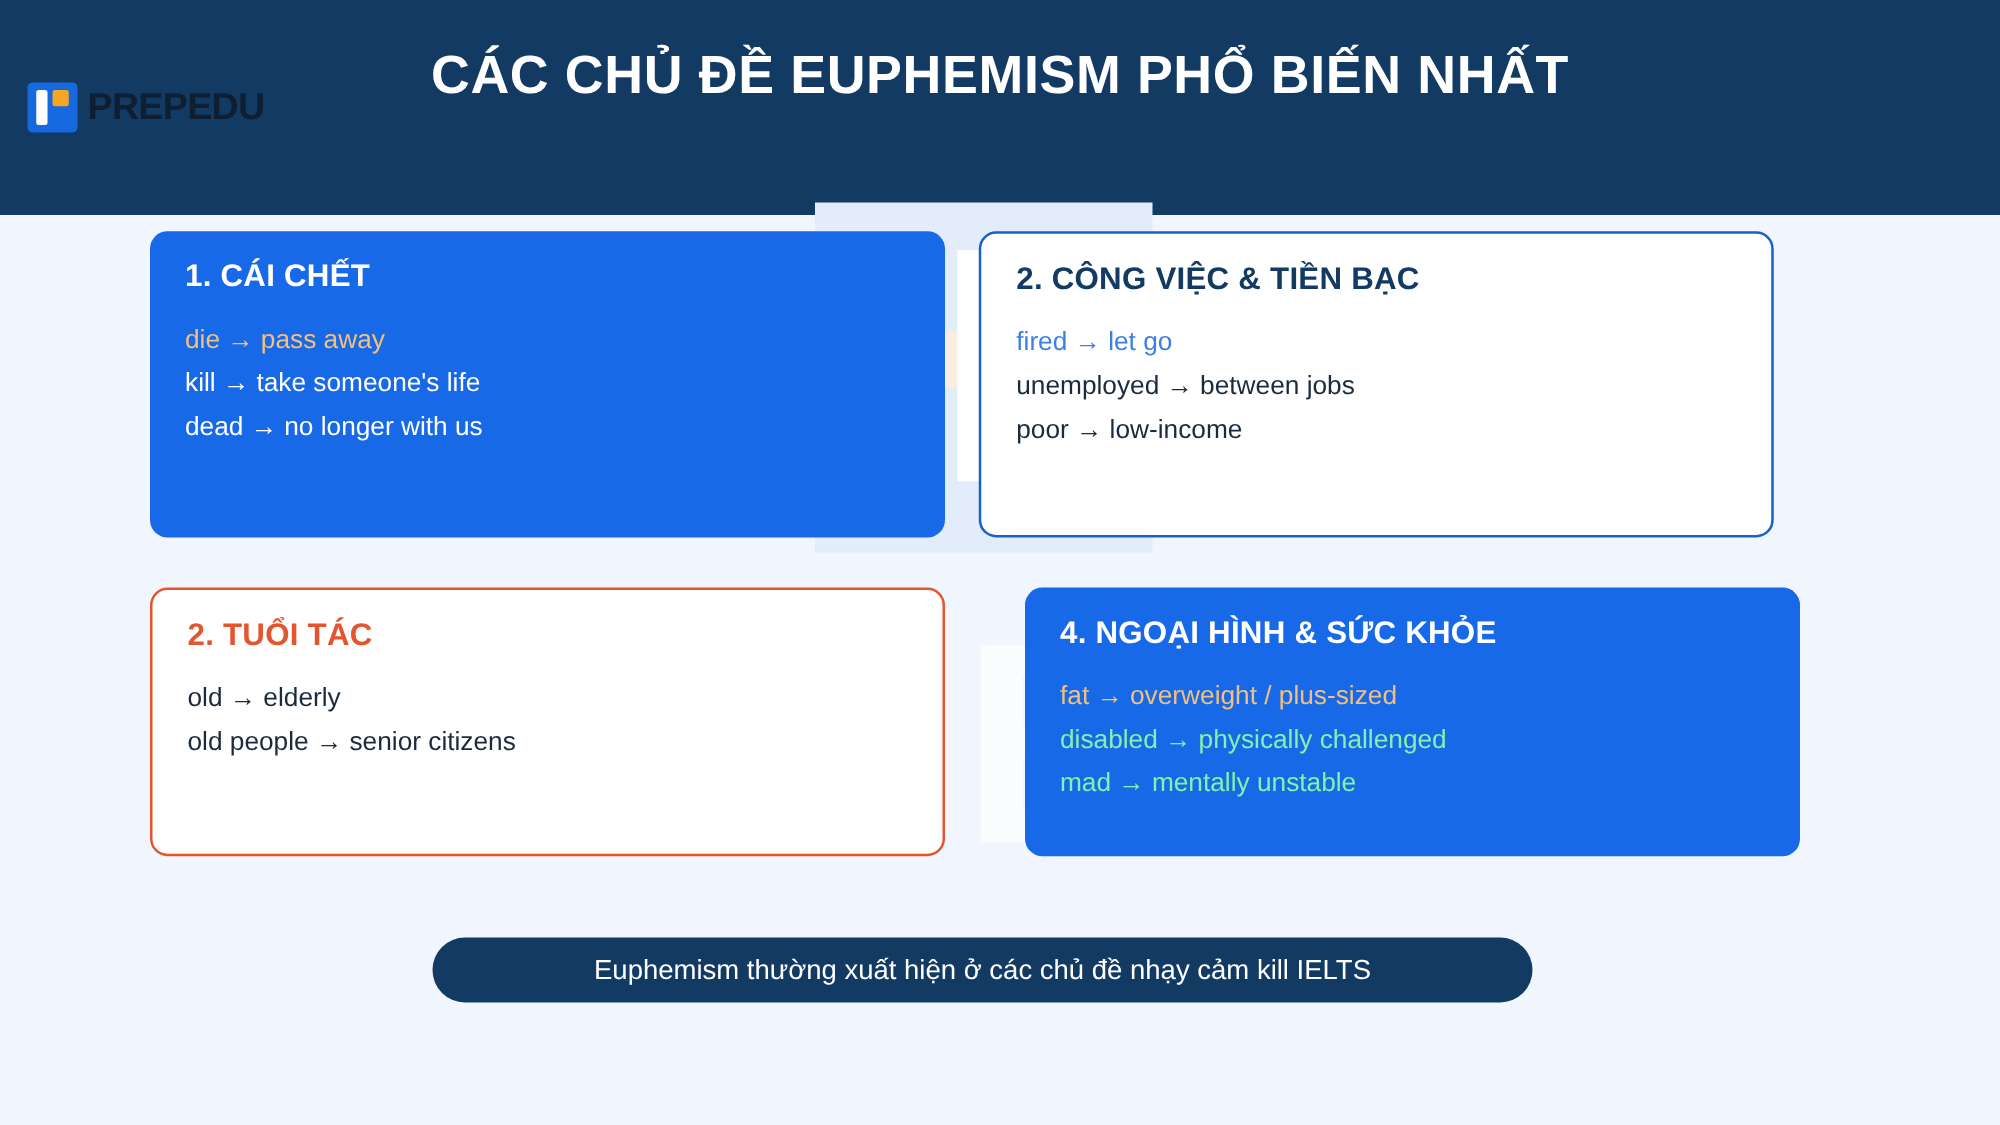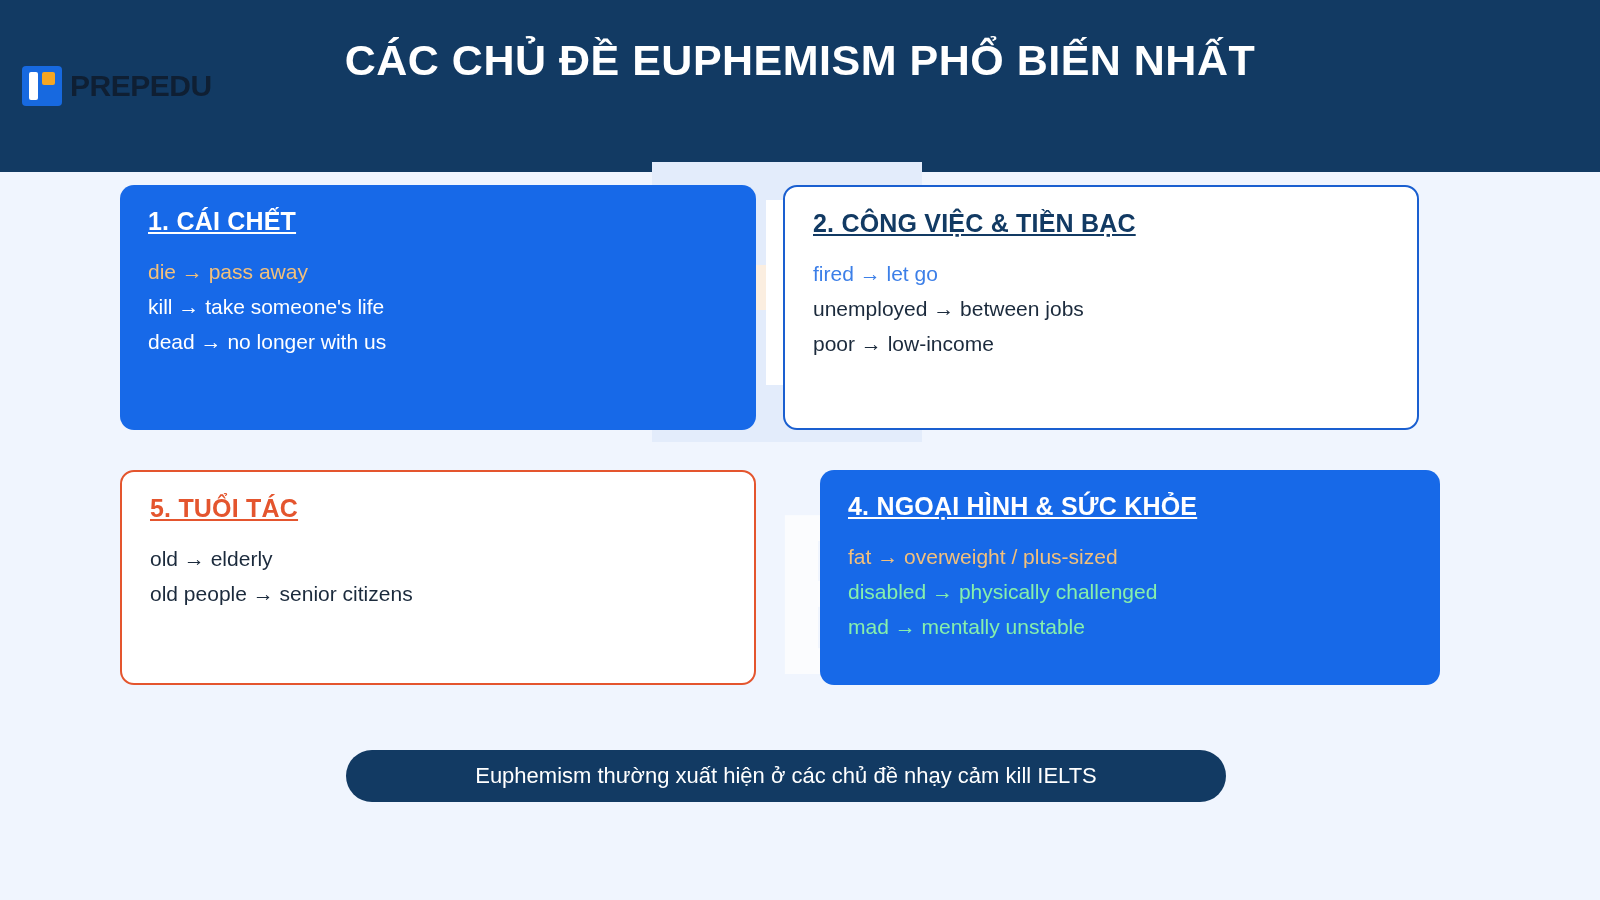--- a/index.html
+++ b/index.html
@@ -139,7 +139,6 @@
     font-weight: bold;
     margin: 0 0 18px 0;
     letter-spacing: 0.2px;
-    text-decoration: underline;
   }
   .card-line {
     font-size: 21px;

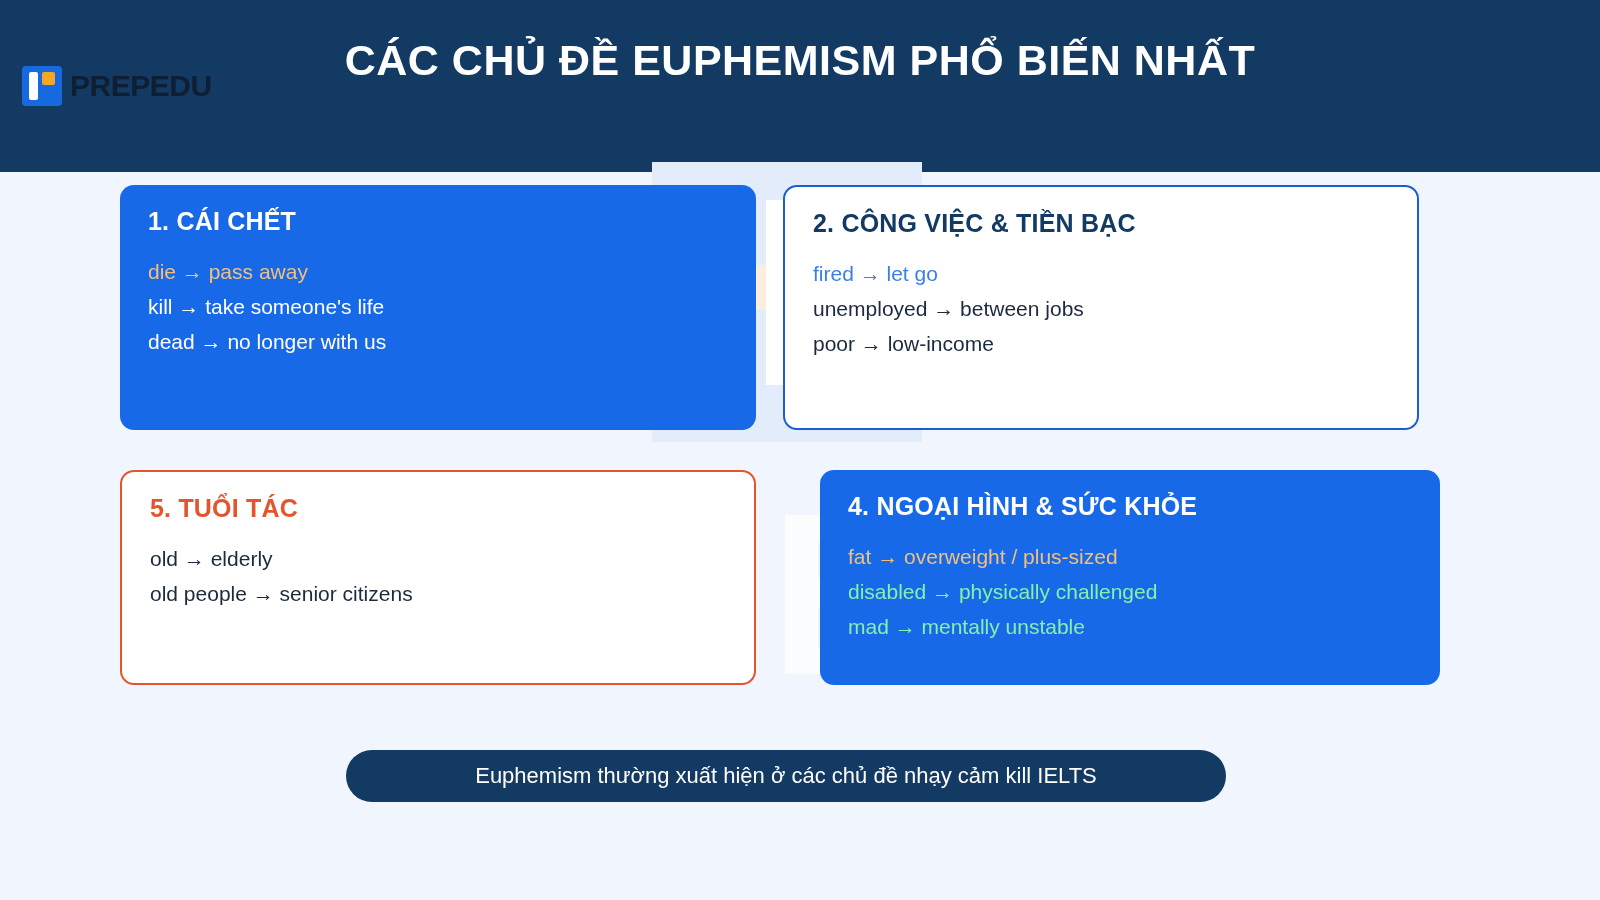--- a/index.html
+++ b/index.html
@@ -245,7 +245,7 @@
   </div>
 
   <div class="card" id="card3">
-    <div class="card-title">5. TUỔI TÁC</div>
+    <div class="card-title">2. TUỔI TÁC</div>
     <div class="card-line">old → elderly</div>
     <div class="card-line">old people → senior citizens</div>
   </div>

